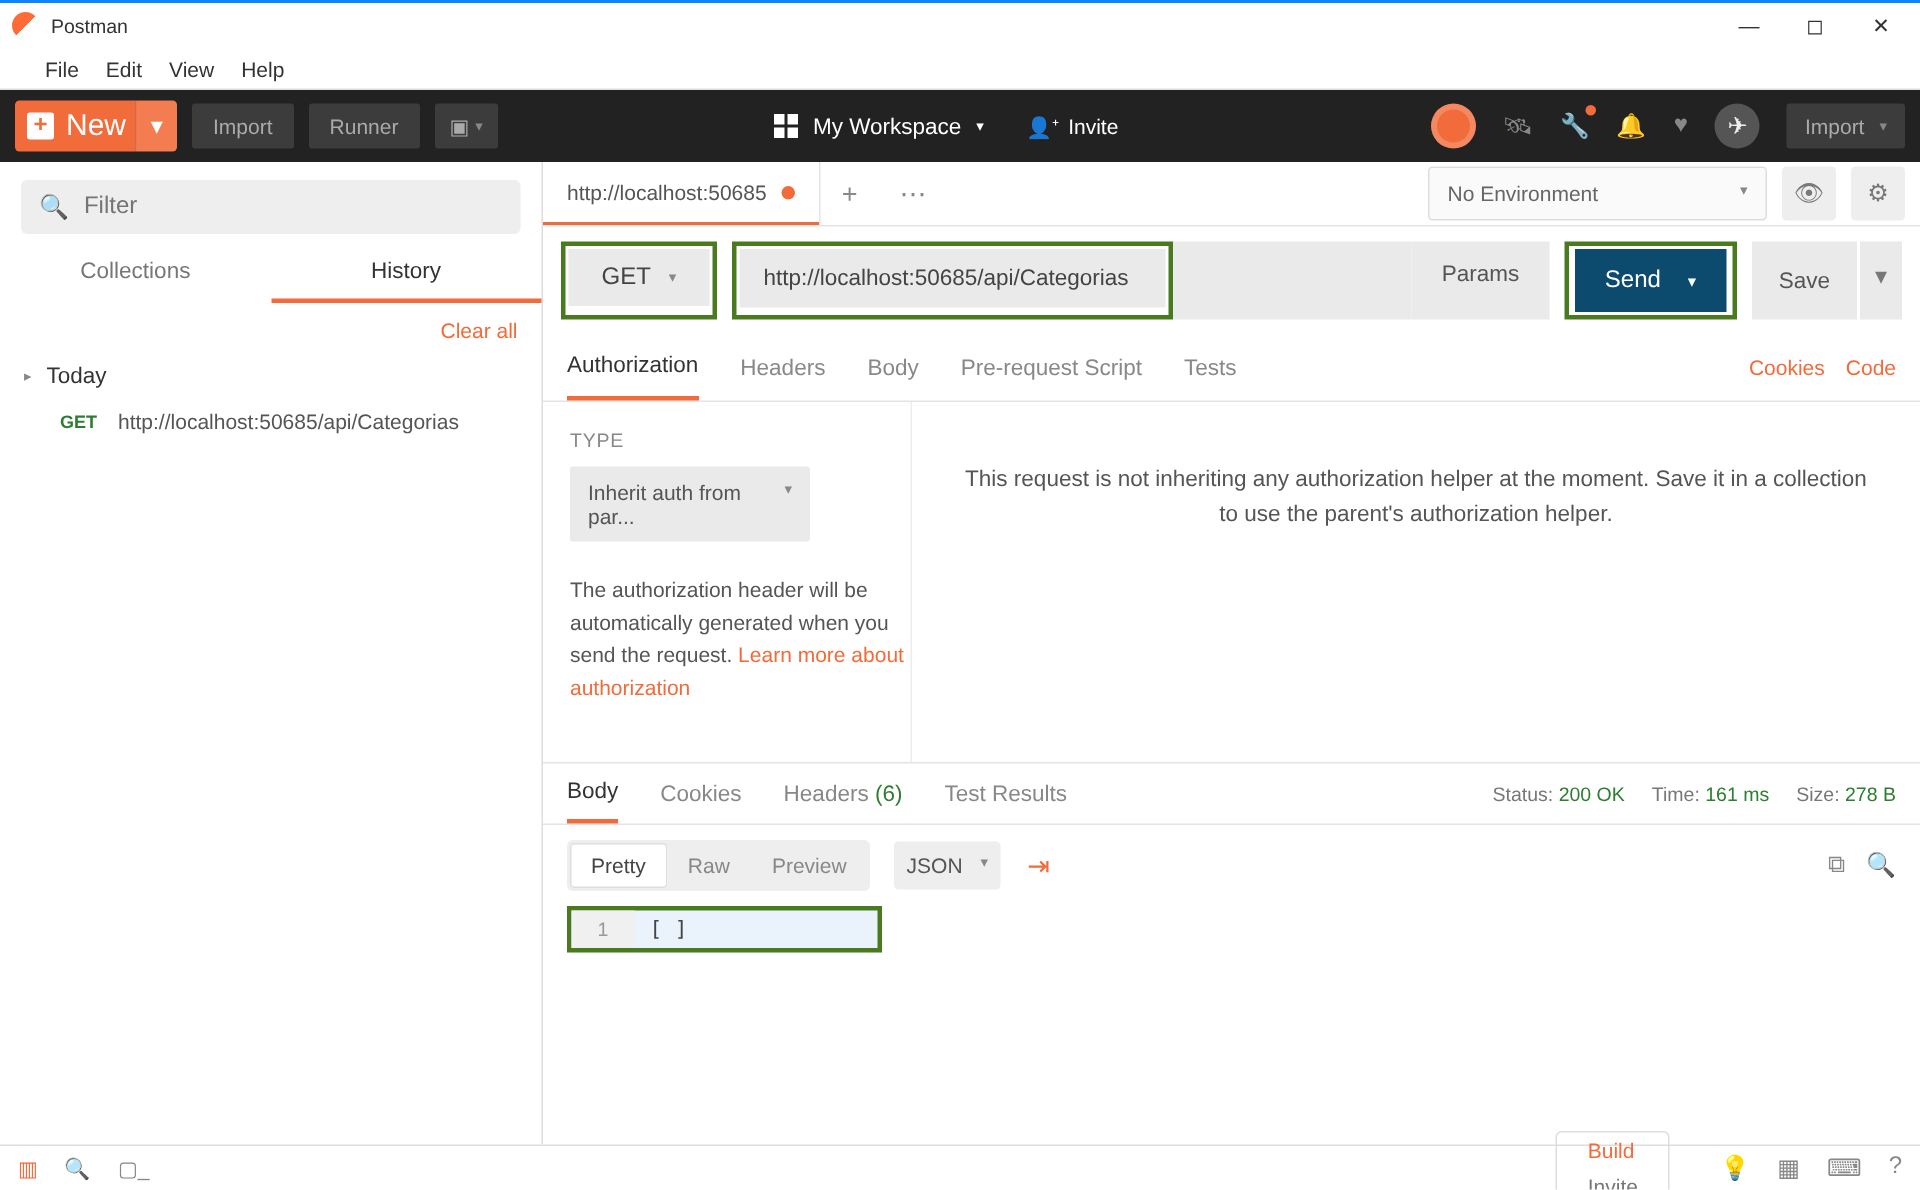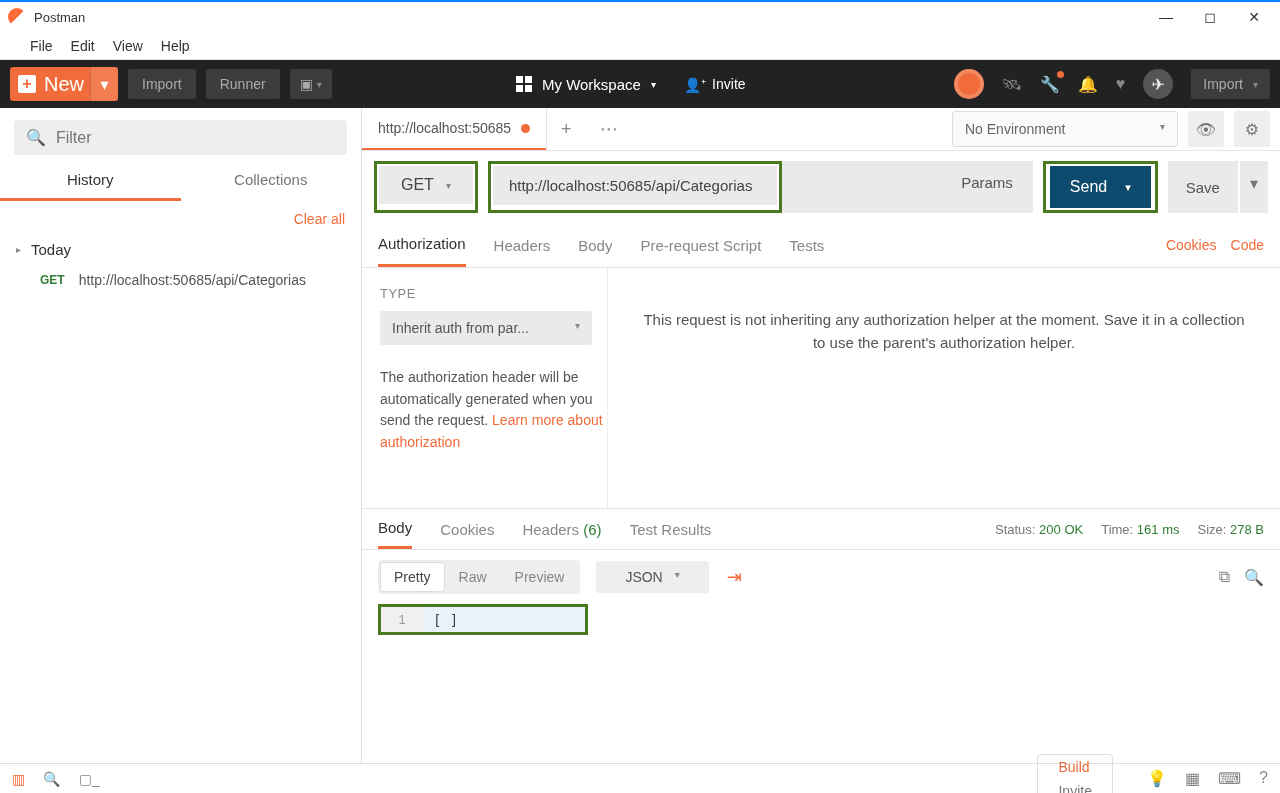--- a/index.html
+++ b/index.html
@@ -176,8 +176,8 @@
       <input placeholder="Filter" style="">
     </div>
     <div class="side-tabs">
+      <div class="side-tab">Collections</div>
       <div class="side-tab active">History</div>
-      <div class="side-tab">Collections</div>
     </div>
     <div class="clear">Clear all</div>
     <div class="group">

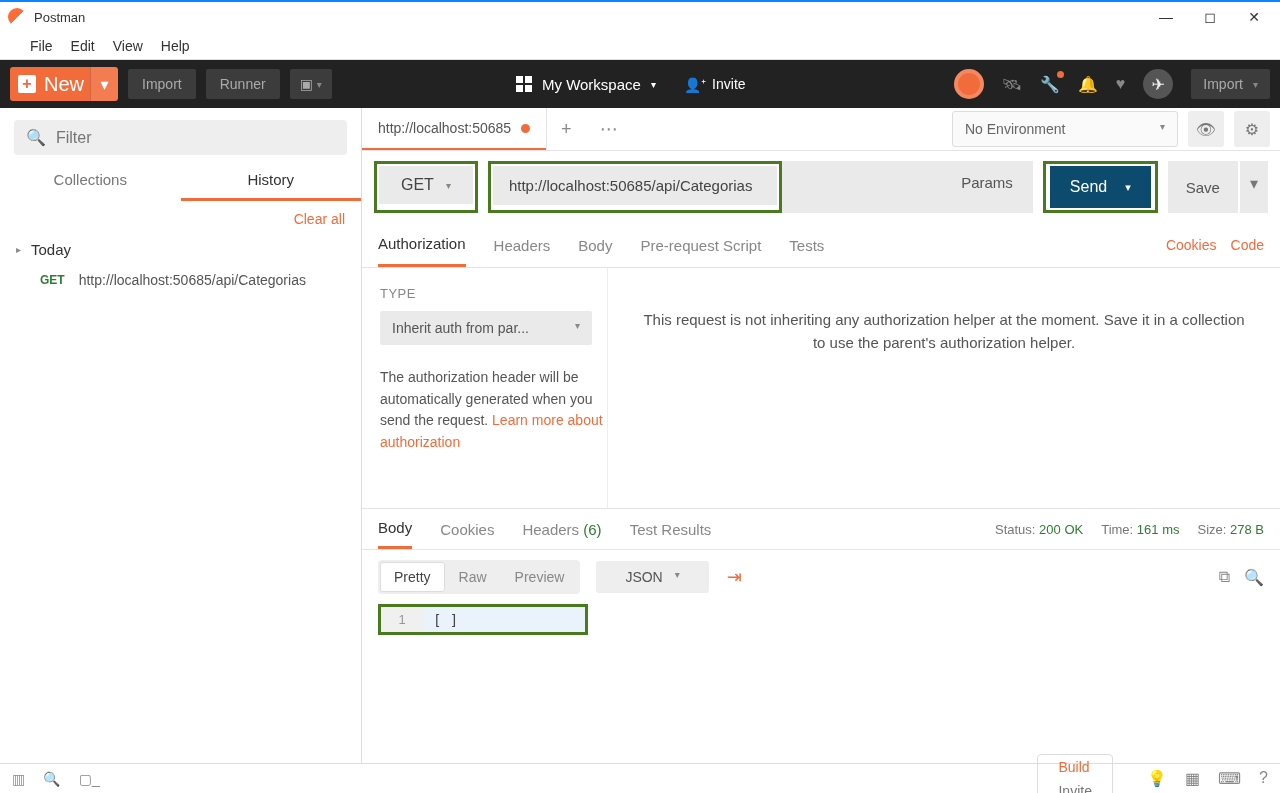--- a/index.html
+++ b/index.html
@@ -77,7 +77,7 @@
 .authrow { display: flex; min-height: 240px; }
 .authL { width: 246px; padding: 18px 0 18px 18px; border-right: 1px solid #eee;}
 .typelbl { font-size: 13px; color: #888; letter-spacing: .5px; }
-.typesel { margin-top: 10px; background: #eaeaea; padding: 9px 12px; font-size: 14px; color: #555; display:flex; justify-content:space-between; width:212px; border-radius:2px;}
+.typesel { margin-top: 10px; background: #eaeaea; padding: 9px 12px; font-size: 14px; color: #555; display:flex; justify-content:space-between; width:160px; border-radius:2px;}
 .authtext { margin-top: 22px; font-size: 14px; color: #555; line-height: 1.55; }
 .authtext a { color: #f26b3a; }
 .authR { flex: 1; padding: 40px 30px; font-size: 15px; color: #555; text-align: center; line-height:1.55;}

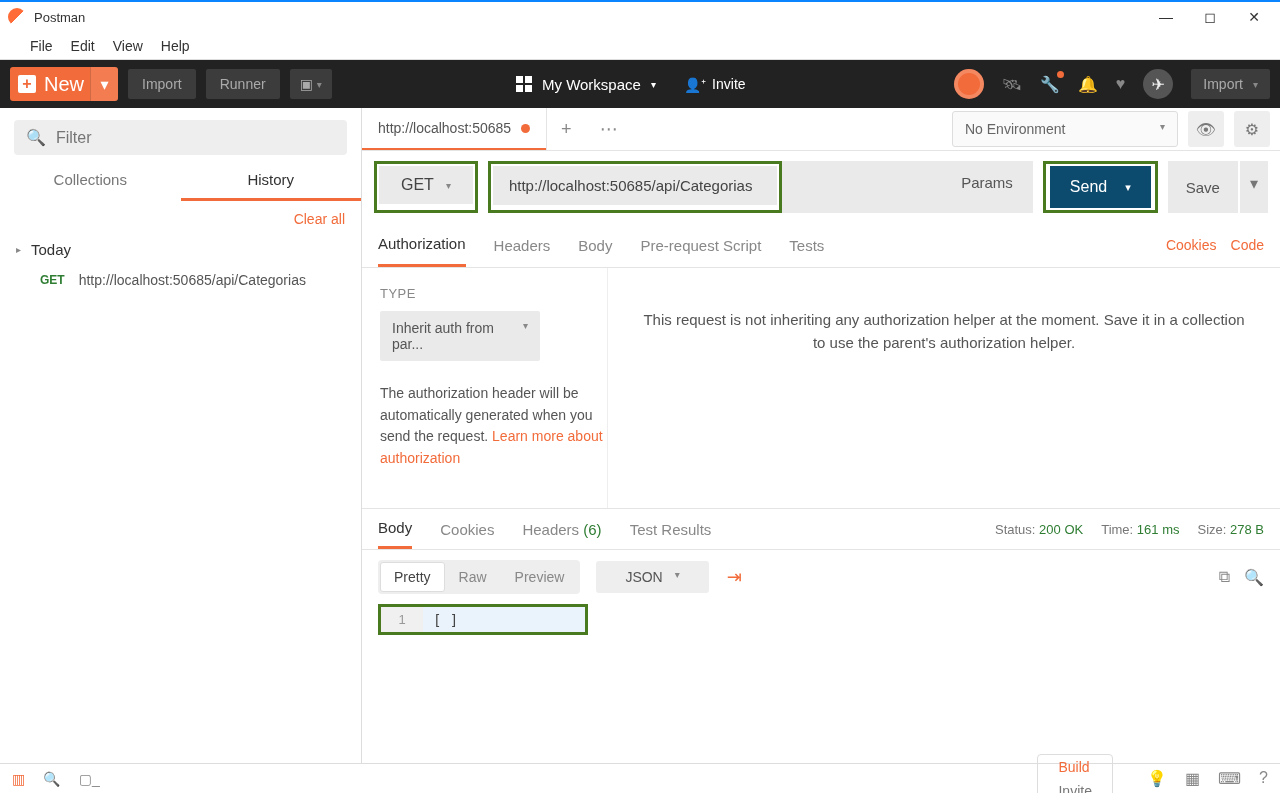--- a/index.html
+++ b/index.html
@@ -92,7 +92,7 @@
 .chipset { background: #eee; border-radius: 4px; display:flex; padding:2px;}
 .chip { padding: 7px 14px; font-size: 14px; color: #888; border-radius:3px;}
 .chip.active { background:#fff; color:#444; box-shadow:0 0 0 1px #ddd inset;}
-.fmt { background:#eee; padding:8px 29px; font-size:14px; color:#555; display:flex; gap:12px; border-radius:3px; margin-left:8px;}
+.fmt { background:#eee; padding:8px 8px; font-size:14px; color:#555; display:flex; gap:12px; border-radius:3px; margin-left:8px;}
 .wrapic { color:#f26b3a; font-size:18px; margin-left:10px;}
 .vr-right { margin-left:auto; display:flex; gap:14px; color:#888;}
 

